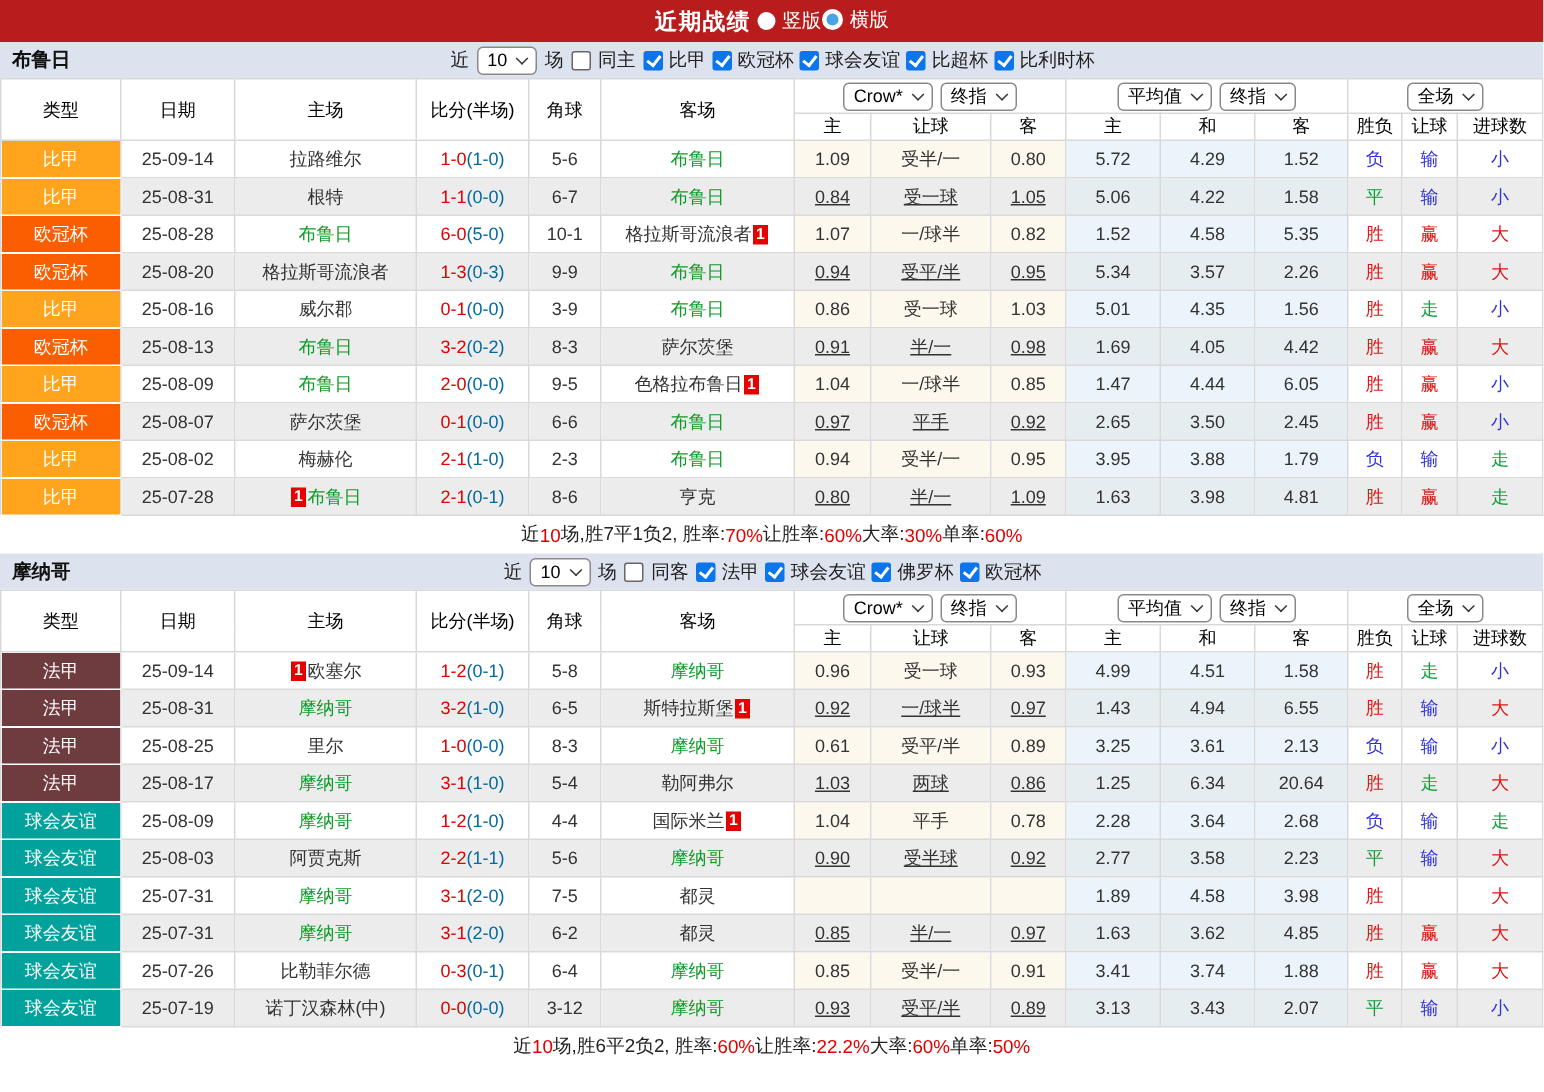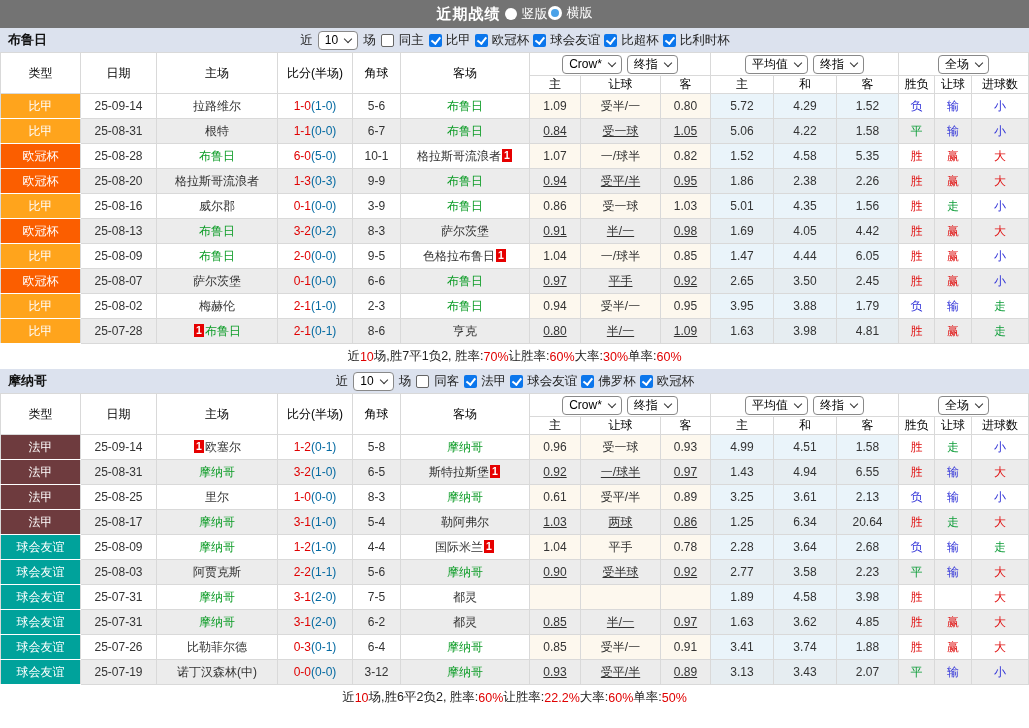--- a/index.html
+++ b/index.html
@@ -10,7 +10,7 @@
     background:#ffffff;
   }
   .topbar {
-    height:28px; background:#737373; color:#fff;
+    height:28px; background:#b91c1c; color:#fff;
     display:flex; align-items:center; justify-content:center; gap:4px;
   }
   .topbar .title { font-weight:bold; font-size:15px; letter-spacing:1px; }

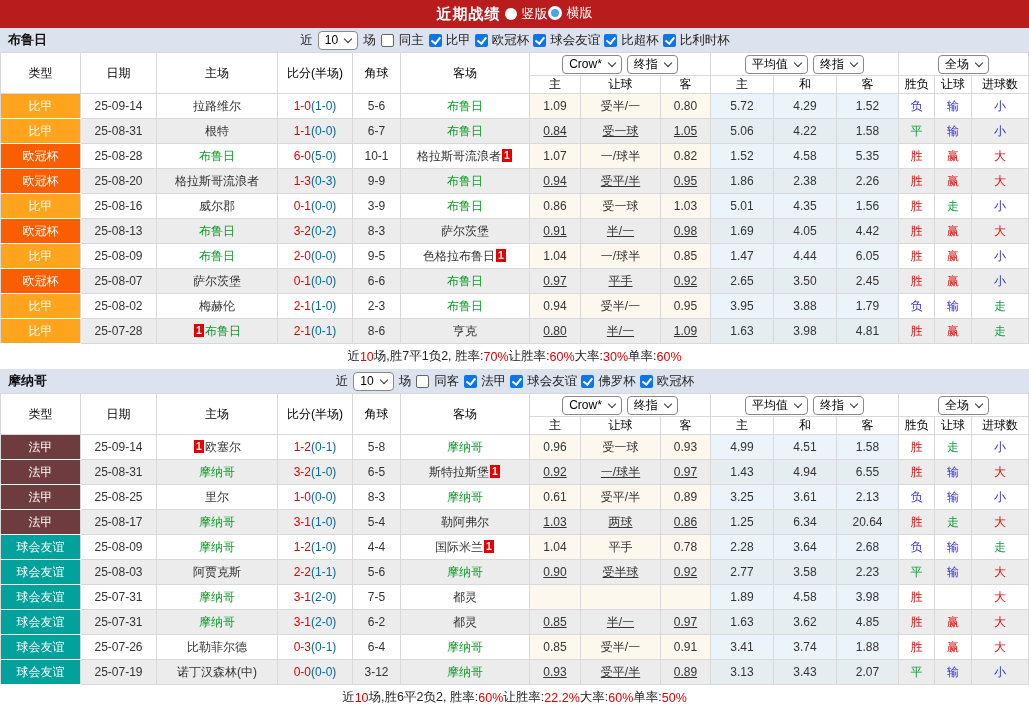--- a/index.html
+++ b/index.html
@@ -245,7 +245,7 @@
             <td class="odds">0.94</td>
             <td class="odds">受平/半</td>
             <td class="odds">0.95</td>
-            <td class="avg">1.86</td>
+            <td class="avg">5.34</td>
             <td class="avg">2.38</td>
             <td class="avg">2.26</td>
             <td class="res-r">胜</td>

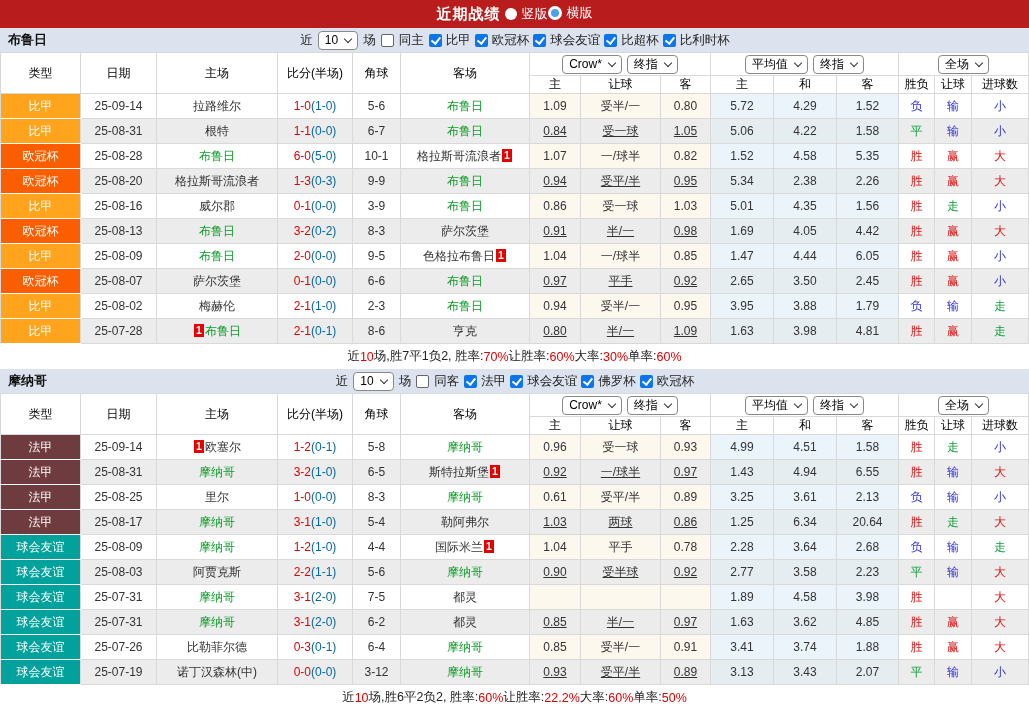--- a/index.html
+++ b/index.html
@@ -246,7 +246,7 @@
             <td class="odds">受平/半</td>
             <td class="odds">0.95</td>
             <td class="avg">5.34</td>
-            <td class="avg">2.38</td>
+            <td class="avg">3.57</td>
             <td class="avg">2.26</td>
             <td class="res-r">胜</td>
             <td class="res-r">赢</td>

